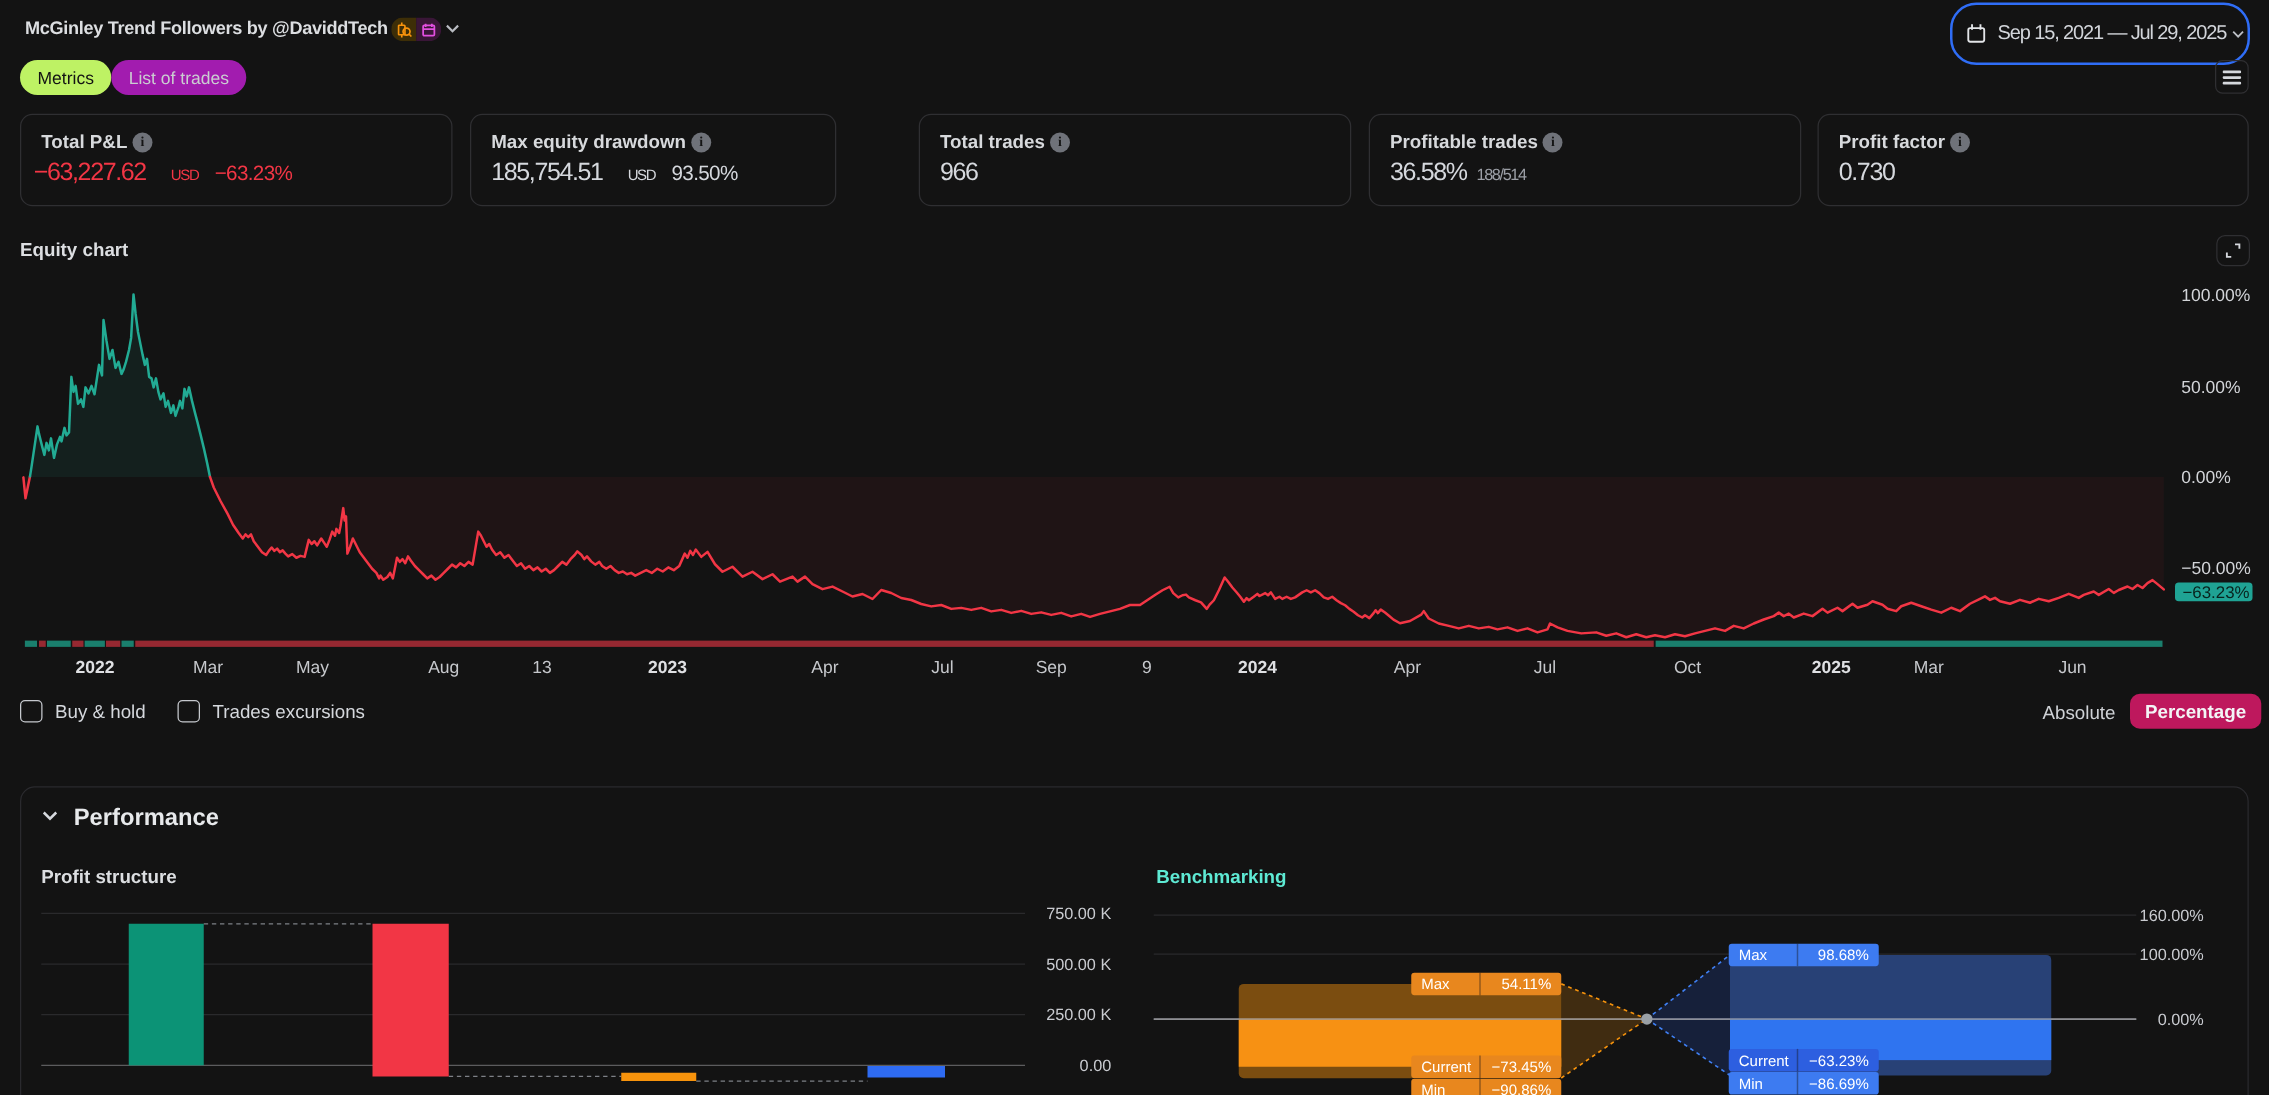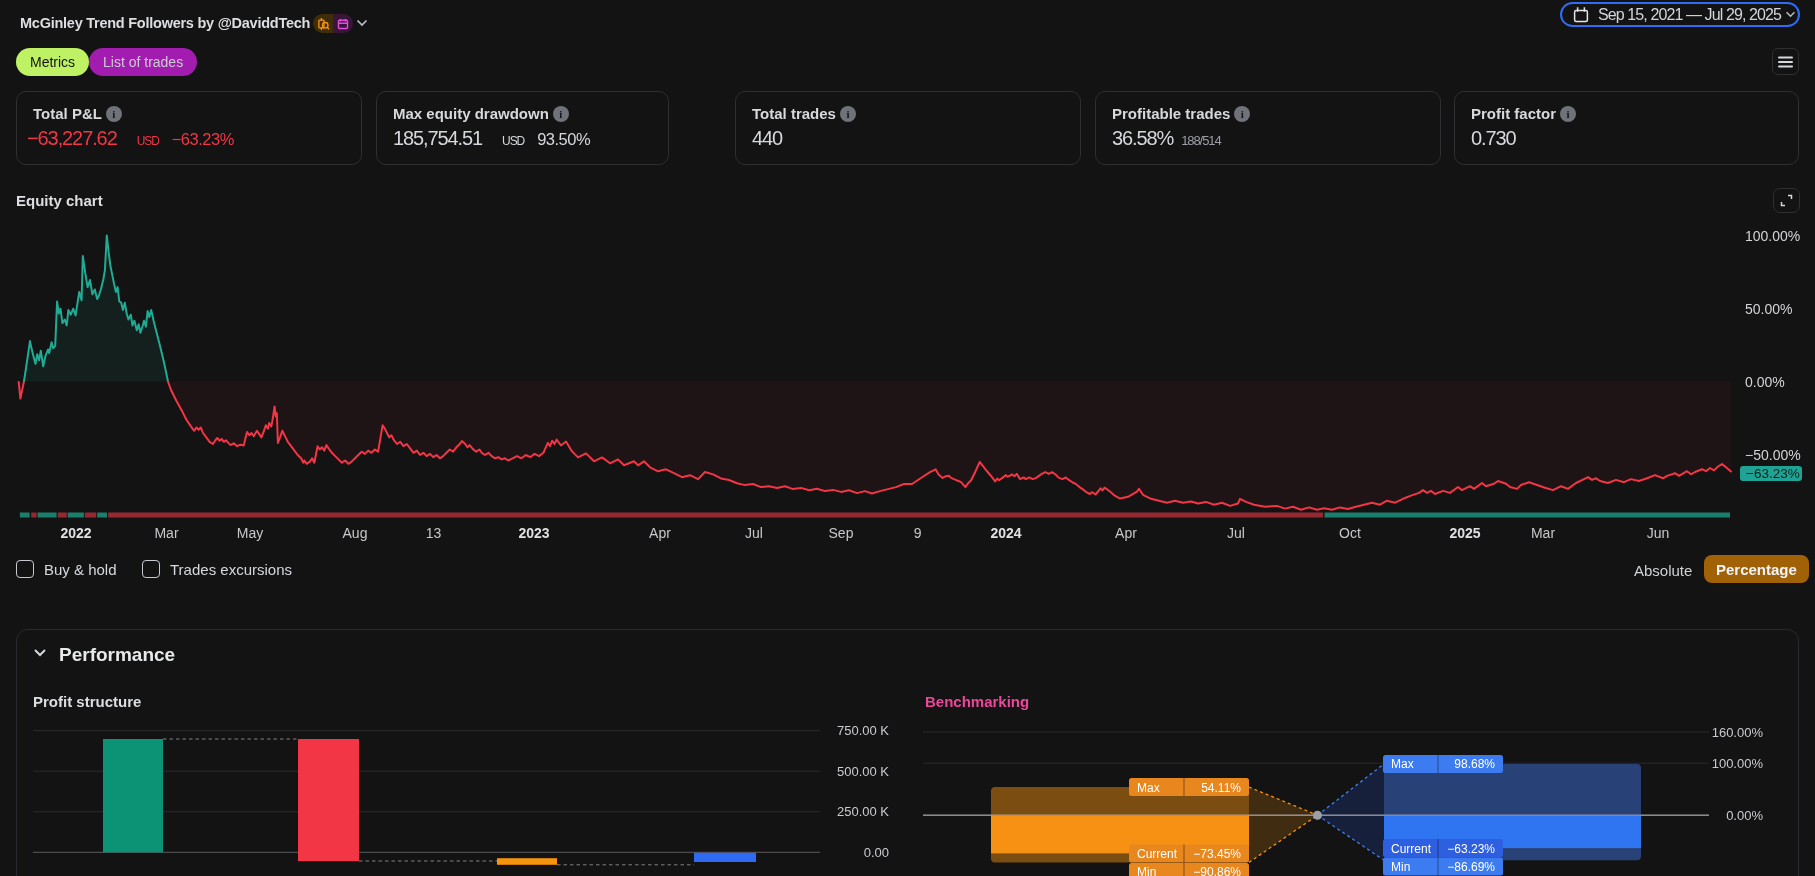--- a/index.html
+++ b/index.html
@@ -38,7 +38,7 @@
     <path d="M1.5 1.5 6 6l4.5-4.5"></path>
   </svg>
 
-<div class="abs" style="left:1560px;top:2px;width:240px;height:25px;border:2px solid #2f6df6;border-radius:21px;display:flex;align-items:center;padding:0 10px;white-space:nowrap;">
+<div class="abs" style="left:1560px;top:2px;width:240px;height:50px;border:2px solid #2f6df6;border-radius:21px;display:flex;align-items:center;padding:0 10px;white-space:nowrap;">
   <svg width="18" height="18" viewBox="0 0 24 24" fill="none" stroke="#e3e5e8" stroke-width="2" style="flex:0 0 auto;">
       <rect x="3.5" y="6" width="17" height="14.5" rx="2"></rect>
       <path d="M7.5 1.8v6M16.5 1.8v6"></path>

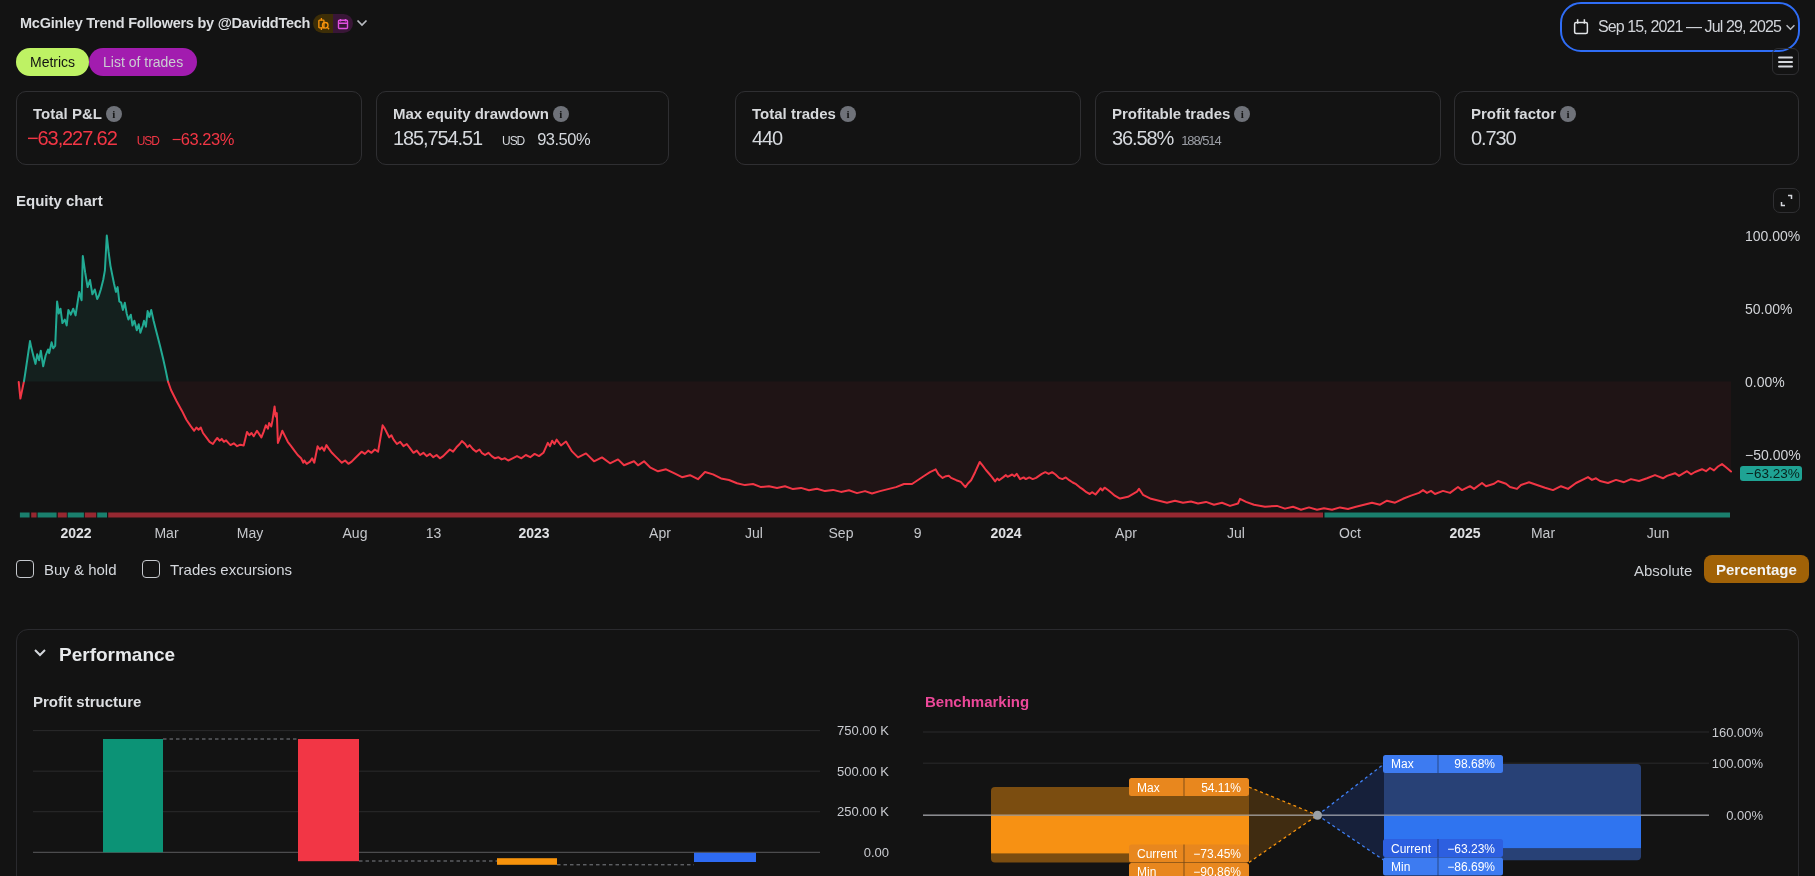--- a/index.html
+++ b/index.html
@@ -78,7 +78,7 @@
 <div class="card" style="left:735px;width:346px;">
   <div class="ct">Total trades <span class="info">i</span></div>
   <div class="cv">
-      <span>440</span>
+      <span>966</span>
     </div>
 </div>
 <div class="card" style="left:1095px;width:346px;">

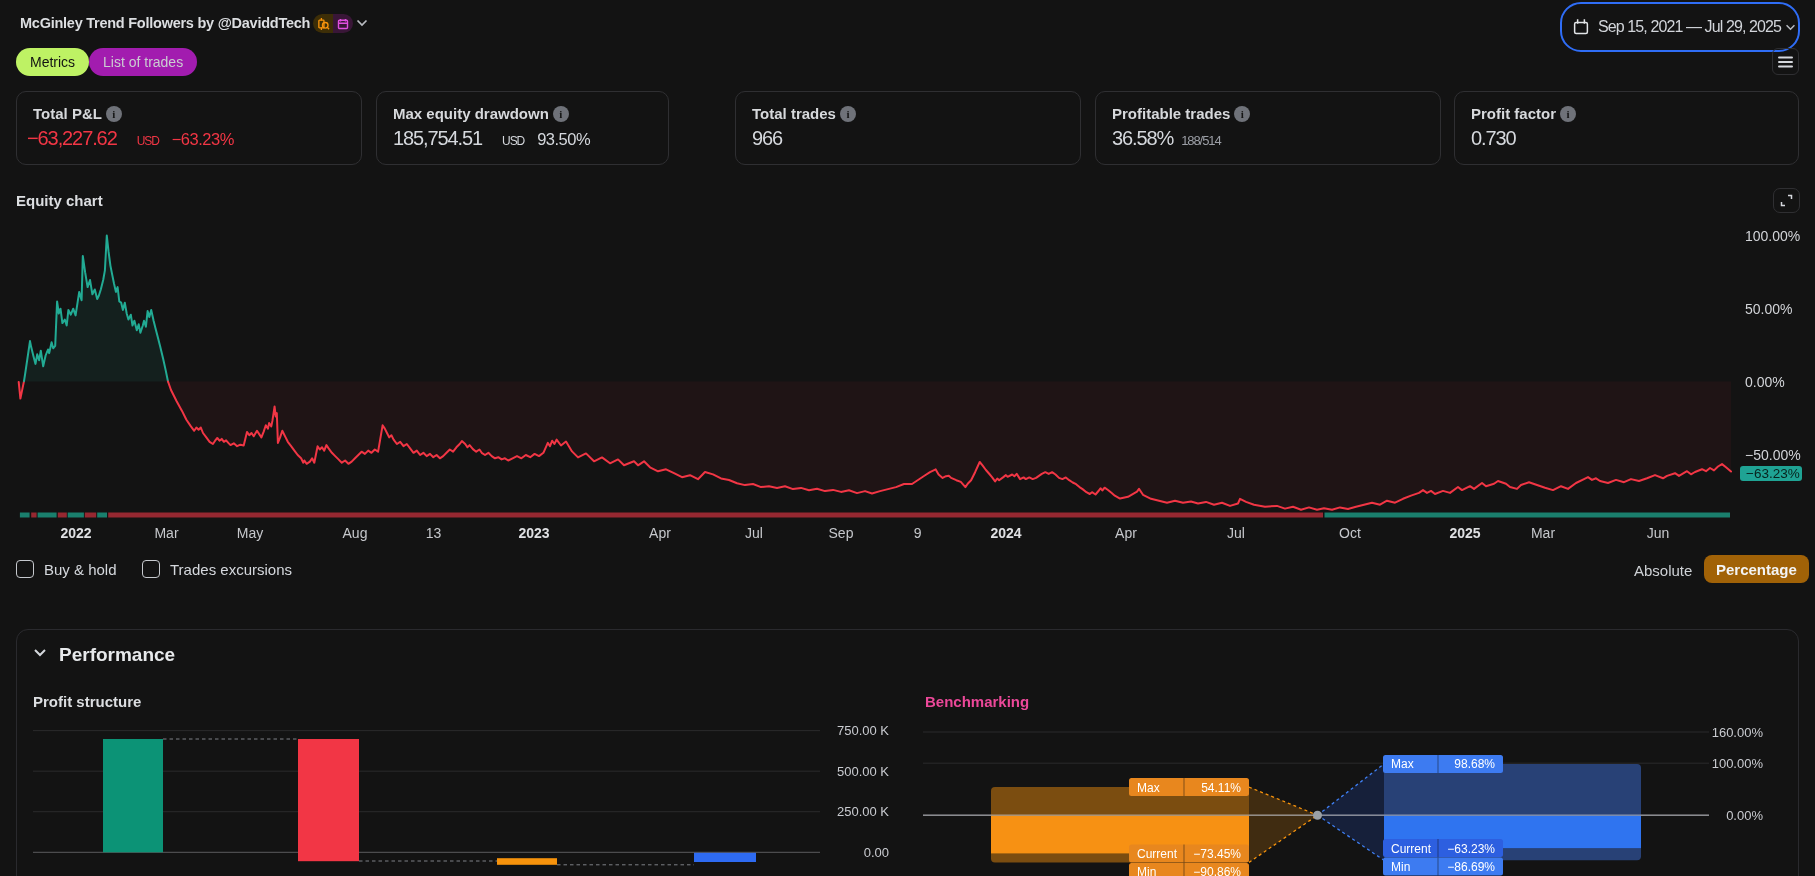--- a/index.html
+++ b/index.html
@@ -155,7 +155,7 @@
     <span style="font-size:15px;color:#d5d8dd;">Trades excursions</span>
   </div>
 <div class="abs" style="left:1634px;top:562px;font-size:15px;color:#cfd2d6;">Absolute</div>
-<div class="abs" style="left:1704px;top:555px;height:28px;background:#a16207;border-radius:8px;display:flex;align-items:center;padding:0 12px;font-size:15px;font-weight:bold;color:#f3f4f6;">Percentage</div>
+<div class="abs" style="left:1704px;top:555px;height:28px;background:#be185d;border-radius:8px;display:flex;align-items:center;padding:0 12px;font-size:15px;font-weight:bold;color:#f3f4f6;">Percentage</div>
 
 <div class="abs" style="left:16px;top:629px;width:1783px;height:300px;border:1px solid #2a2a2e;border-radius:12px;"></div>
 <svg class="abs" style="left:33px;top:648px;" width="14" height="9" viewBox="0 0 14 9" fill="none" stroke="#d5d8dd" stroke-width="2">

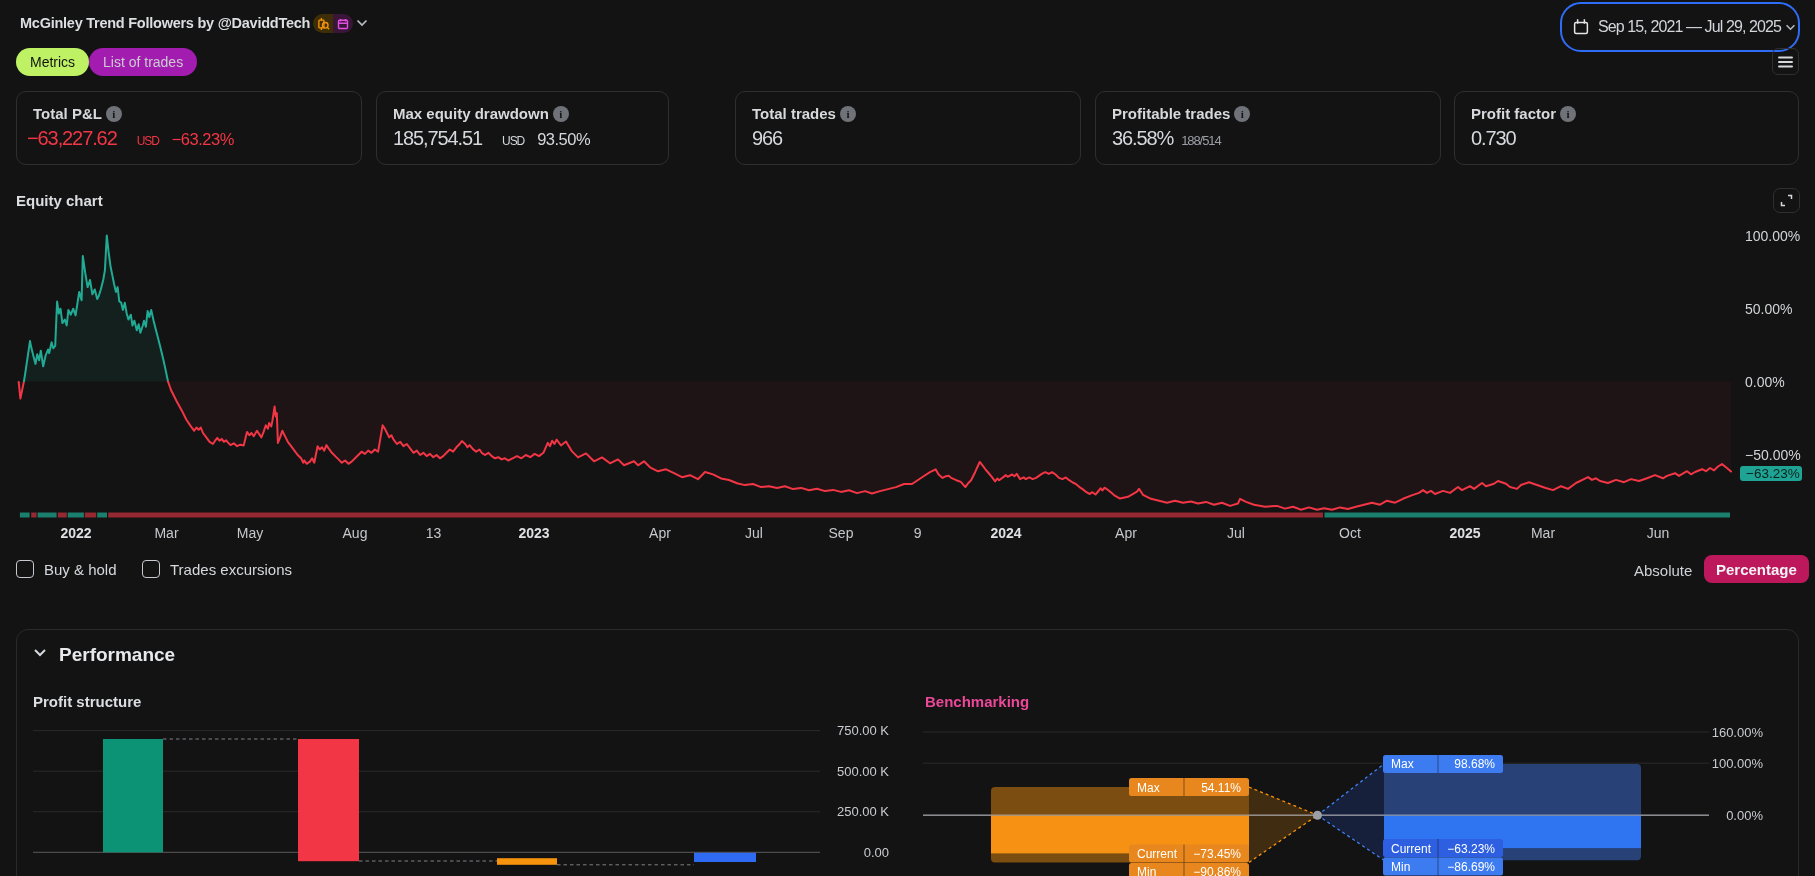--- a/index.html
+++ b/index.html
@@ -163,7 +163,7 @@
   </svg>
 <div class="abs" style="left:59px;top:644px;font-size:19px;font-weight:bold;color:#e7e9eb;">Performance</div>
 <div class="abs" style="left:33px;top:693px;font-size:15px;font-weight:bold;color:#dcdee1;">Profit structure</div>
-<div class="abs" style="left:925px;top:693px;font-size:15px;font-weight:bold;color:#ec4899;">Benchmarking</div>
+<div class="abs" style="left:925px;top:693px;font-size:15px;font-weight:bold;color:#5eead4;">Benchmarking</div>
 
 <svg class="abs" style="left:0;top:0;" width="1815" height="876" viewBox="0 0 1815 876">
 

